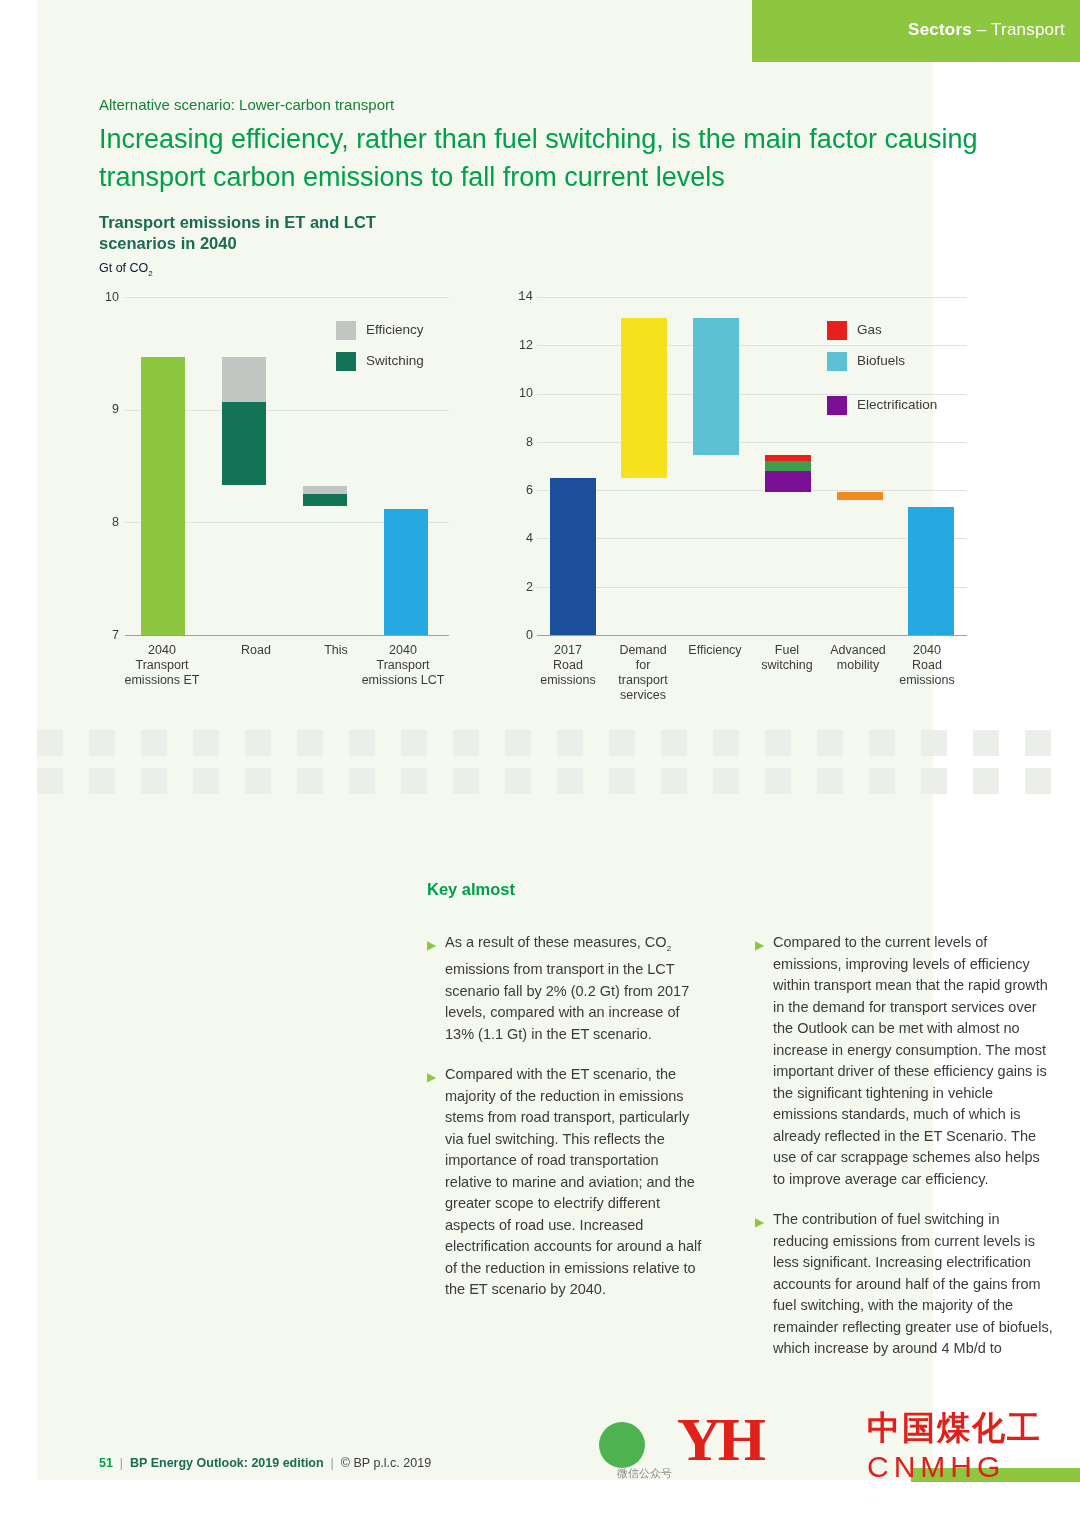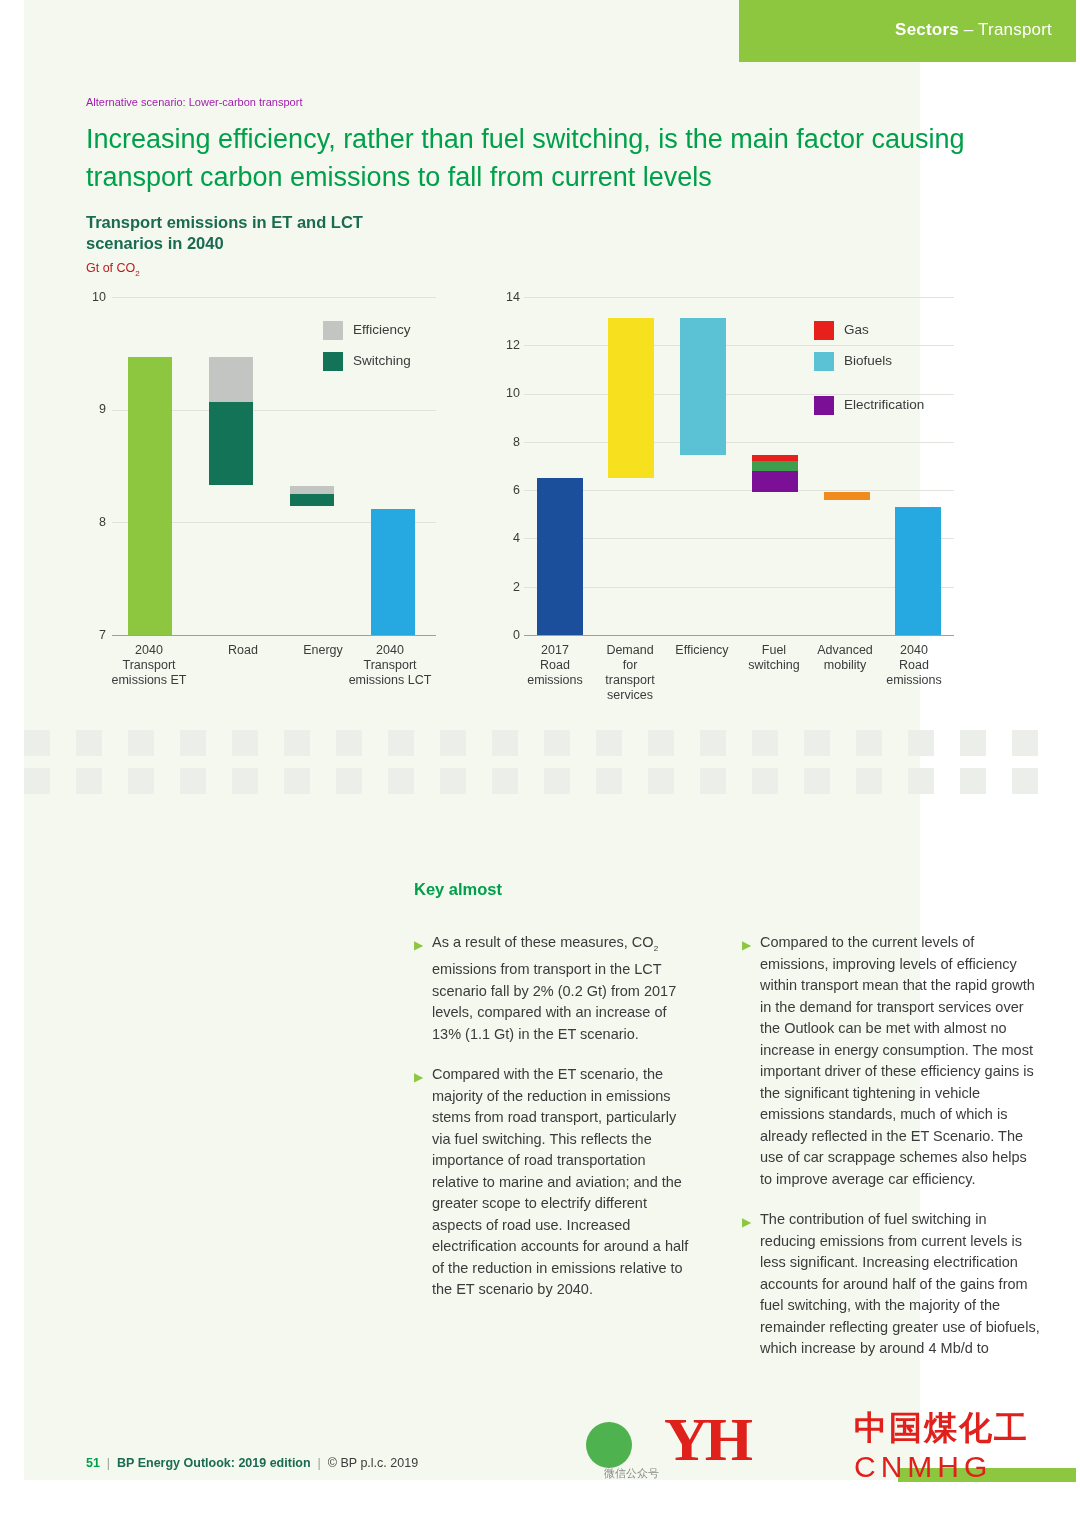--- a/index.html
+++ b/index.html
@@ -9,7 +9,7 @@
     font-family:"Liberation Sans", sans-serif;
   }
   .page{
-    position:absolute;left:24px;top:0;width:896px;height:1480px;
+    position:absolute;left:37px;top:0;width:896px;height:1480px;
     background:#f4f8ef;
   }
   

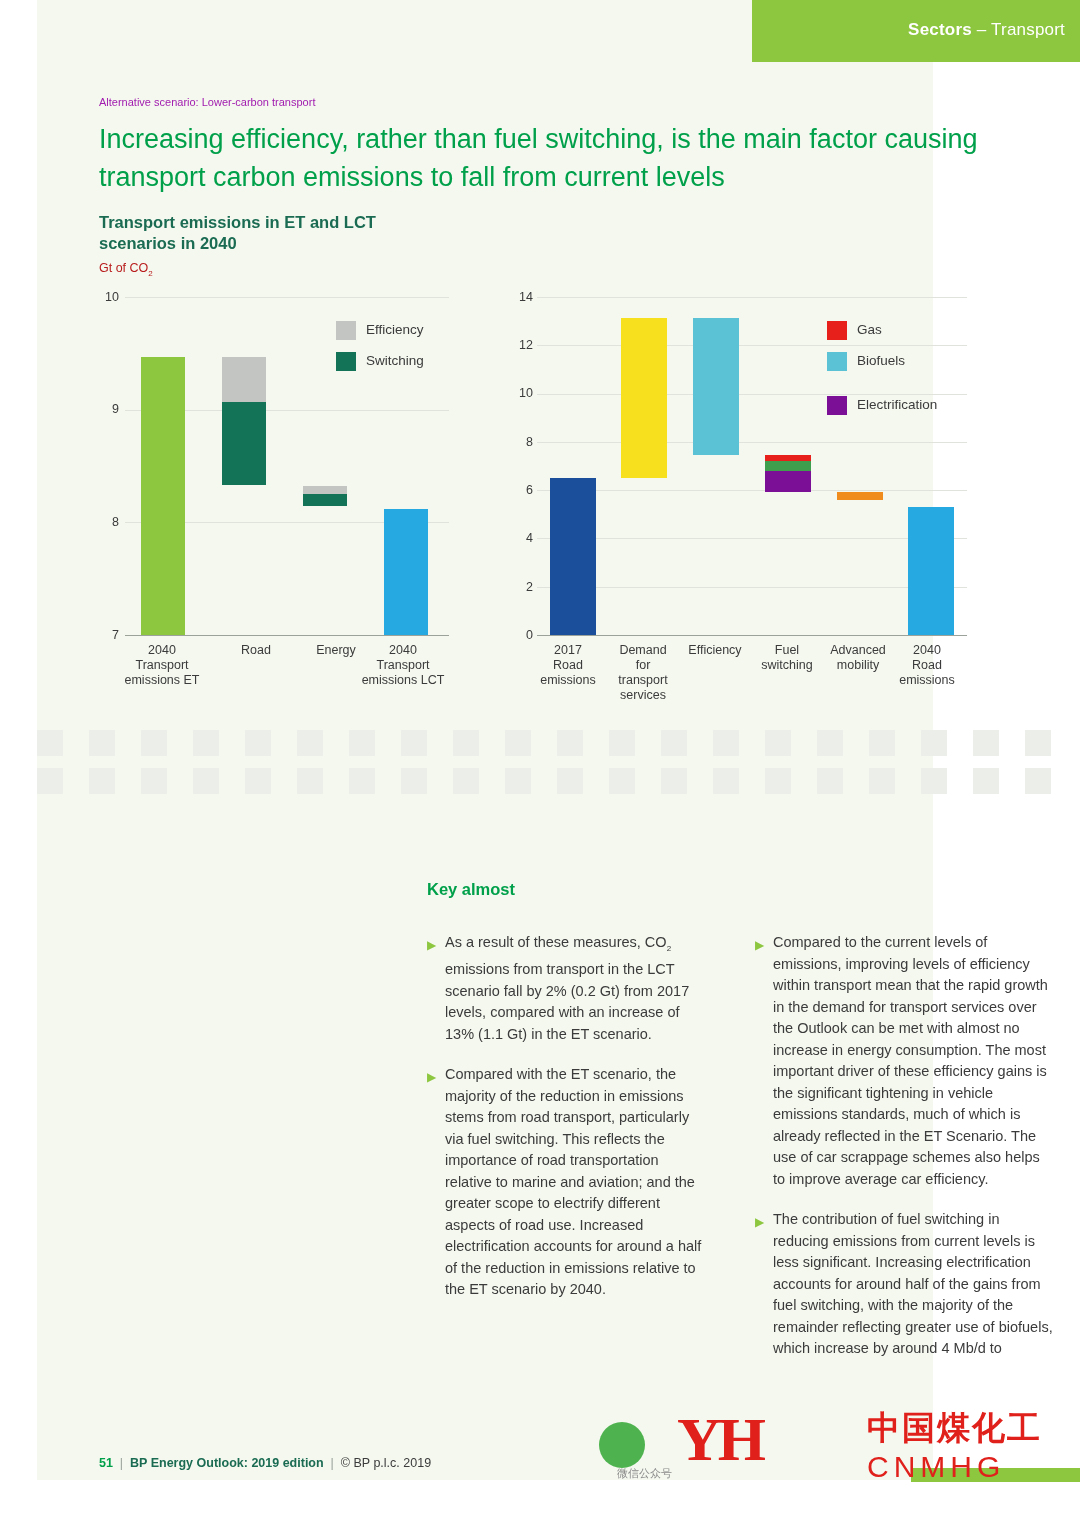--- a/index.html
+++ b/index.html
@@ -25,7 +25,7 @@
   .hdr-text span{font-weight:normal;}
 
   .kicker{
-    position:absolute;left:62px;top:96px;font-size:11px;color:#a21caf;
+    position:absolute;left:62px;top:96px;font-size:15px;color:#15803d;
   }
   .title{
     position:absolute;left:62px;top:120px;width:950px;

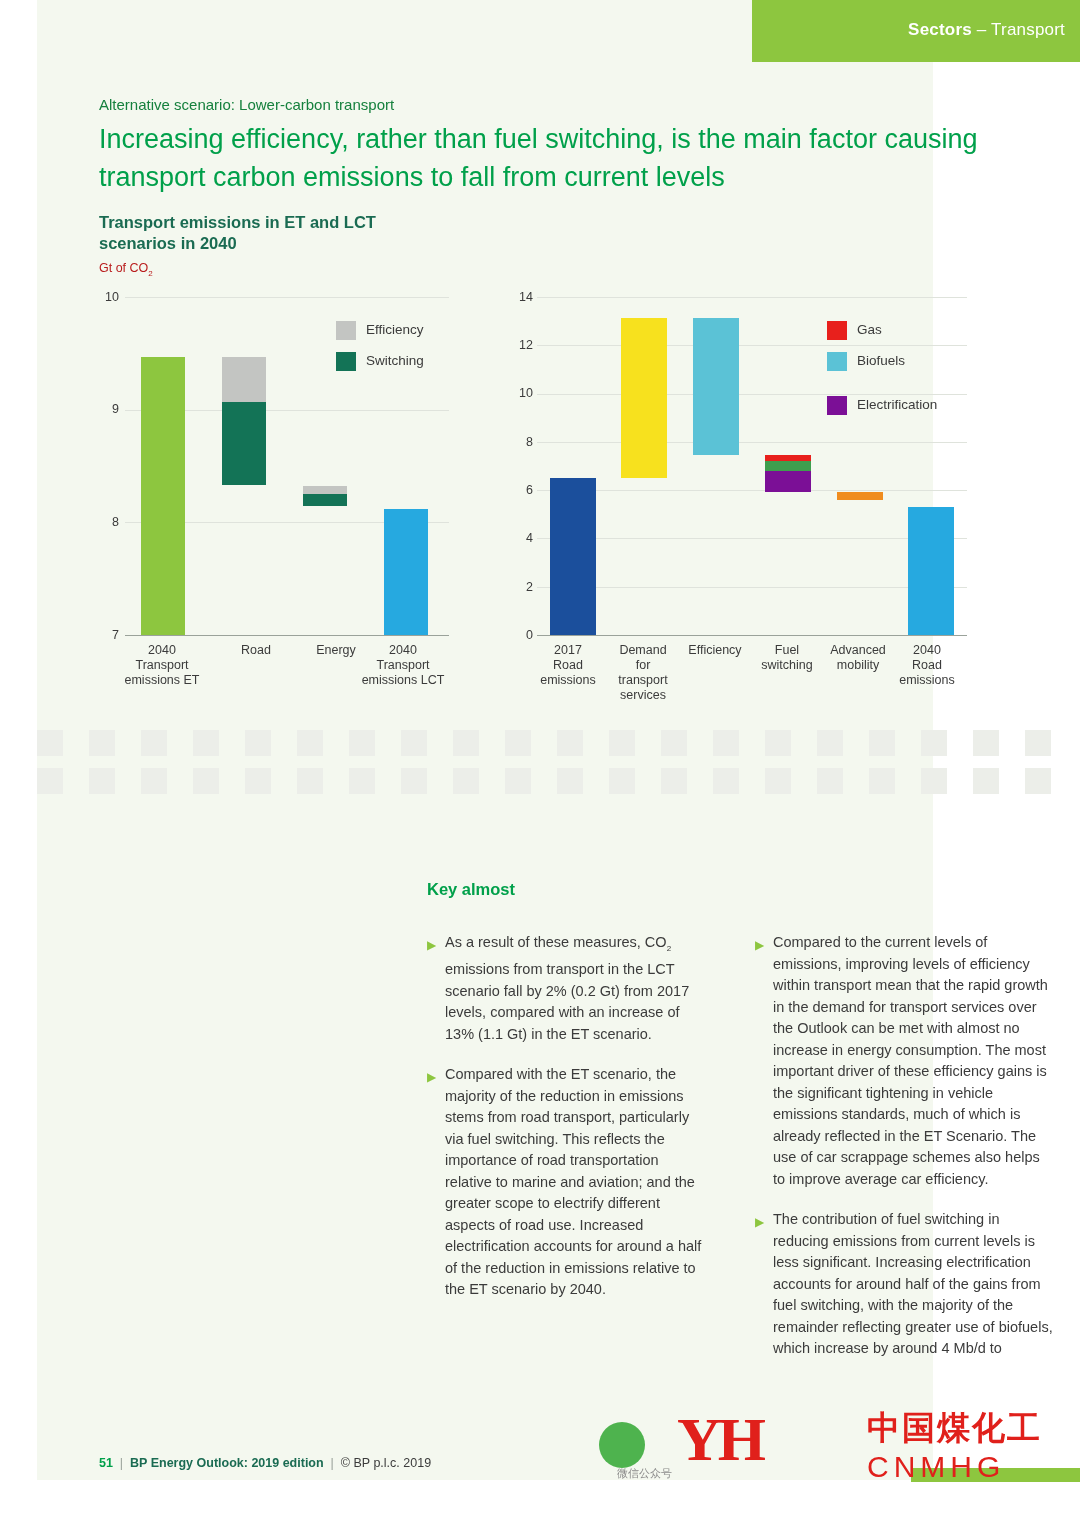--- a/index.html
+++ b/index.html
@@ -37,7 +37,7 @@
     position:absolute;font-size:16.5px;font-weight:bold;color:#1a6b52;line-height:21px;
   }
   .axis-unit{
-    position:absolute;font-size:12.5px;color:#b91c1c;
+    position:absolute;font-size:12.5px;color:#0f172a;
   }
   .sub{font-size:8px;vertical-align:sub;}
 

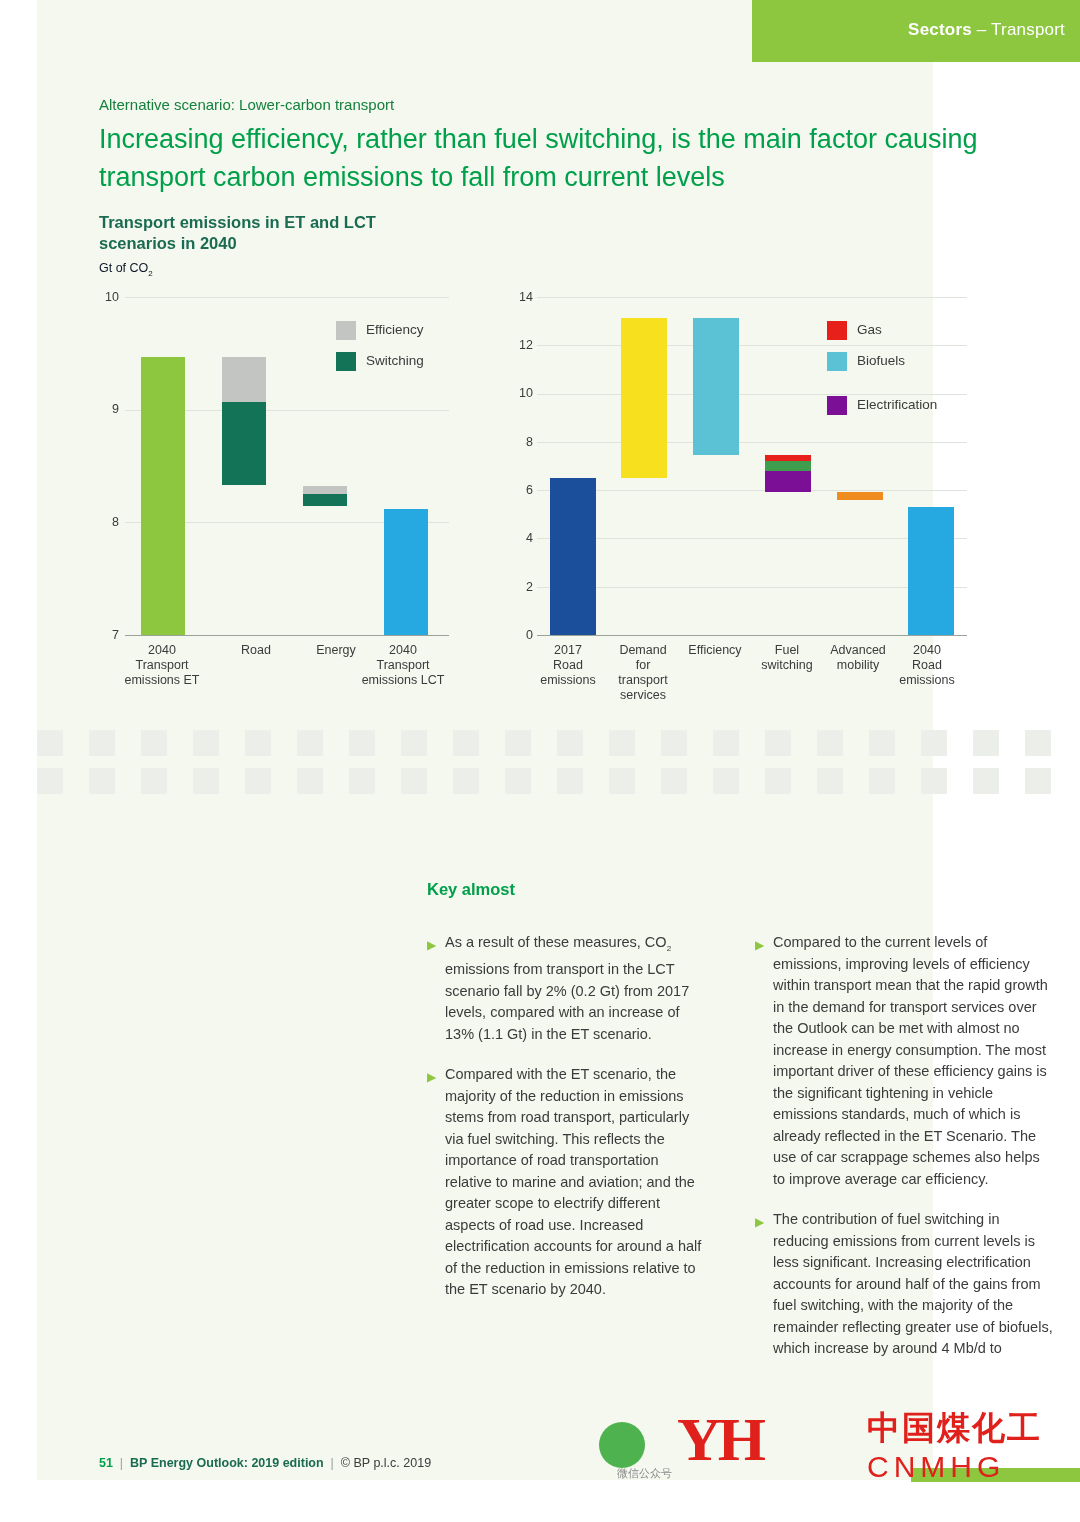--- a/index.html
+++ b/index.html
@@ -163,7 +163,7 @@
     <div class="bar" style="left:371px;top:210px;width:46px;height:128px;background:#26a9e0;"></div>
   </div>
 
-  <div class="ylab" style="left:466px;top:290px;">14</div>
+  <div class="ylab" style="left:466px;top:290px;font-family:Liberation Mono, monospace;">14</div>
   <div class="ylab" style="left:466px;top:338px;">12</div>
   <div class="ylab" style="left:466px;top:386px;">10</div>
   <div class="ylab" style="left:466px;top:435px;">8</div>

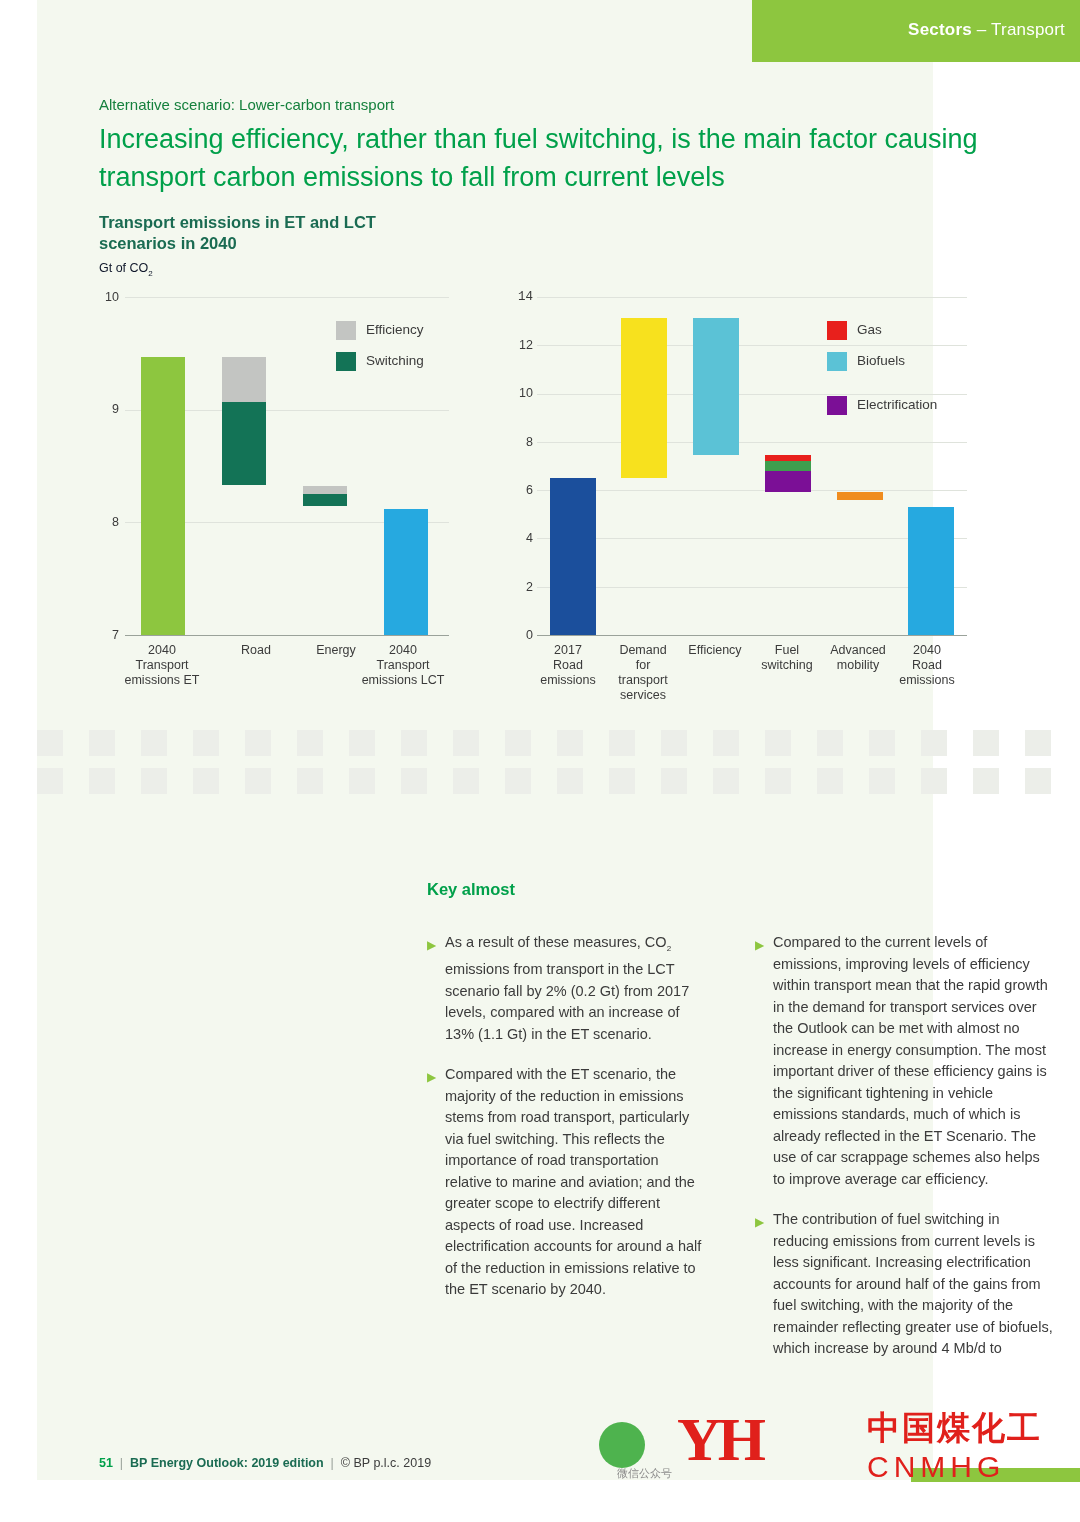--- a/index.html
+++ b/index.html
@@ -123,7 +123,7 @@
 
   <div class="xlab" style="left:62px;top:643px;width:126px;">2040<br>Transport<br>emissions ET</div>
   <div class="xlab" style="left:160px;top:643px;width:118px;">Road</div>
-  <div class="xlab" style="left:240px;top:643px;width:118px;">Energy</div>
+  <div class="xlab" style="left:240px;top:643px;width:118px;">This</div>
   <div class="xlab" style="left:303px;top:643px;width:126px;">2040<br>Transport<br>emissions LCT</div>
 
   <div class="legend-box" style="left:299px;top:318px;width:115px;">

